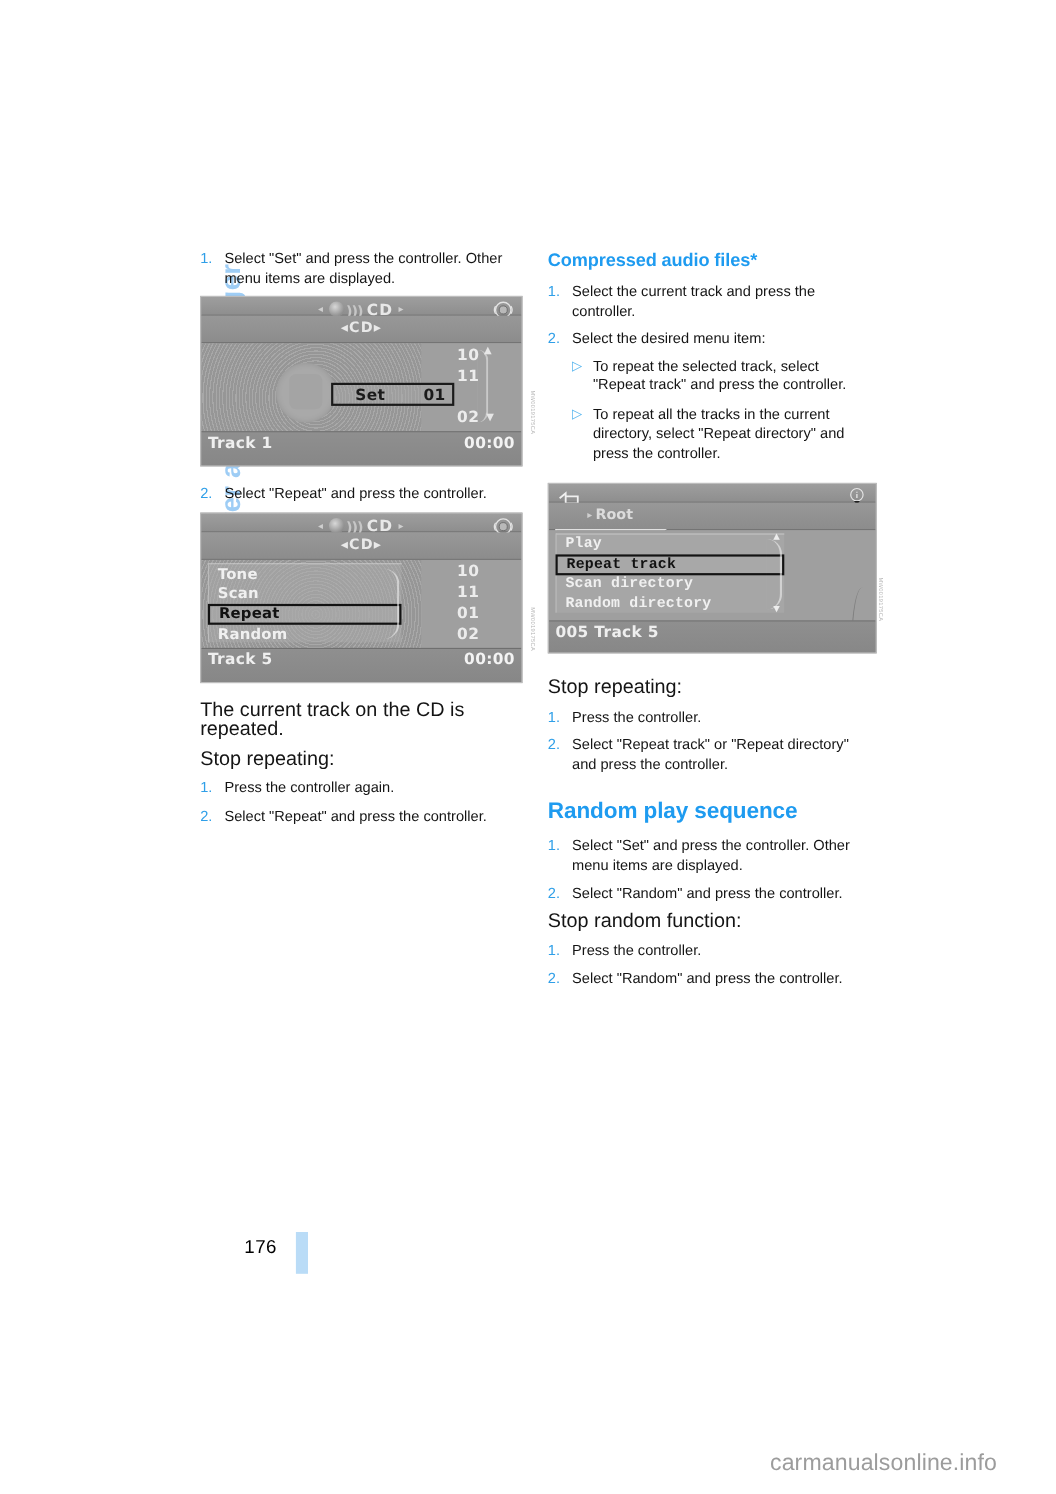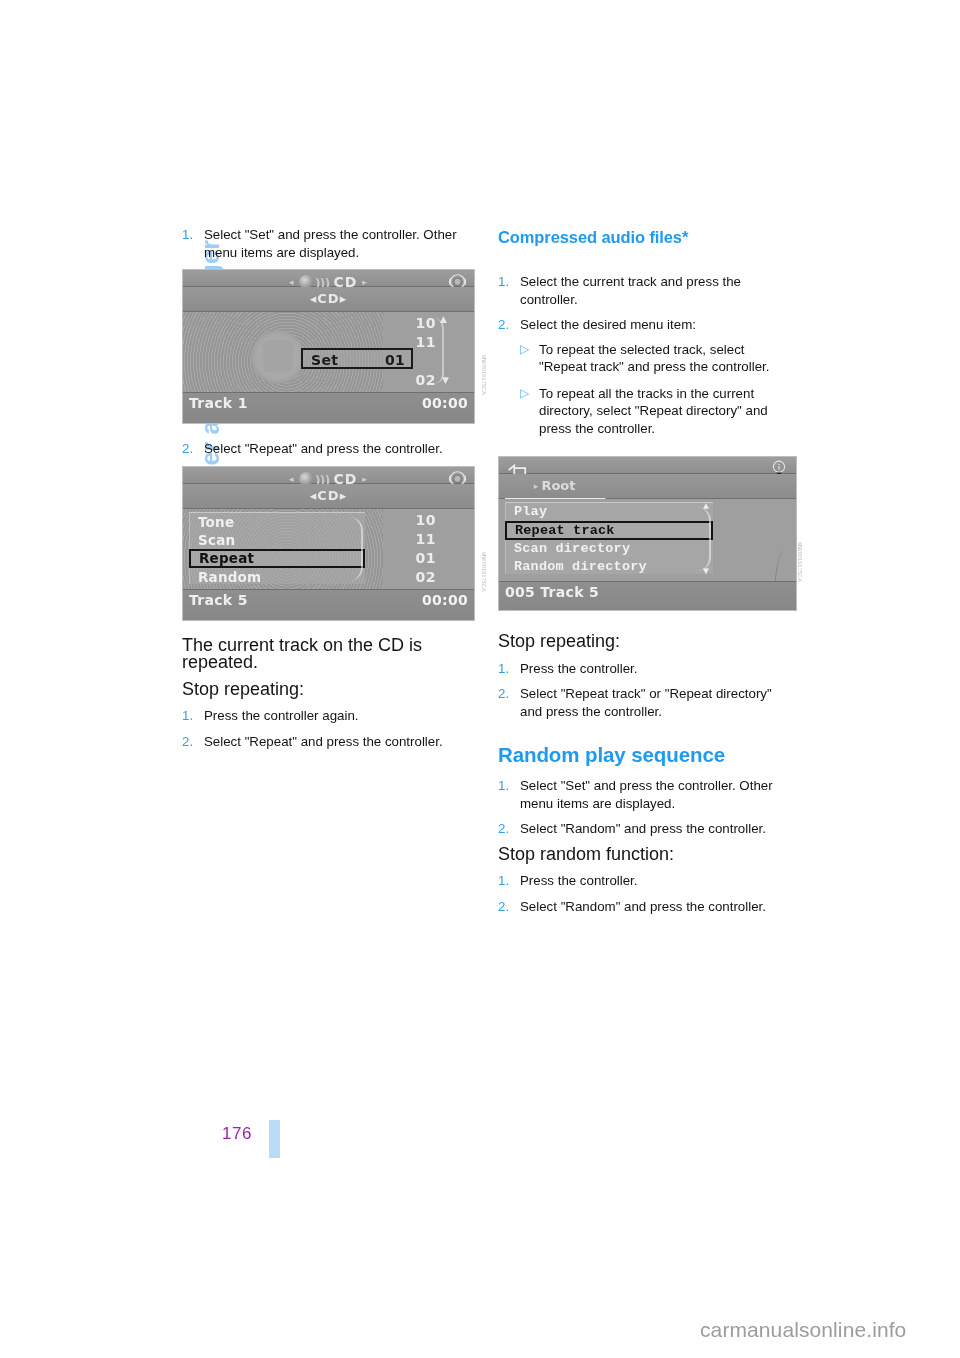--- a/index.html
+++ b/index.html
@@ -64,7 +64,7 @@
     margin-bottom: 11px;
     line-height: 22px;
   }
-  h2.sec.small { font-size: 16.5px; margin-bottom: 25px; }
+  h2.sec.small { font-size: 16.5px; margin-bottom: 8px; }
 
   p.body {
     font-size: 18px;

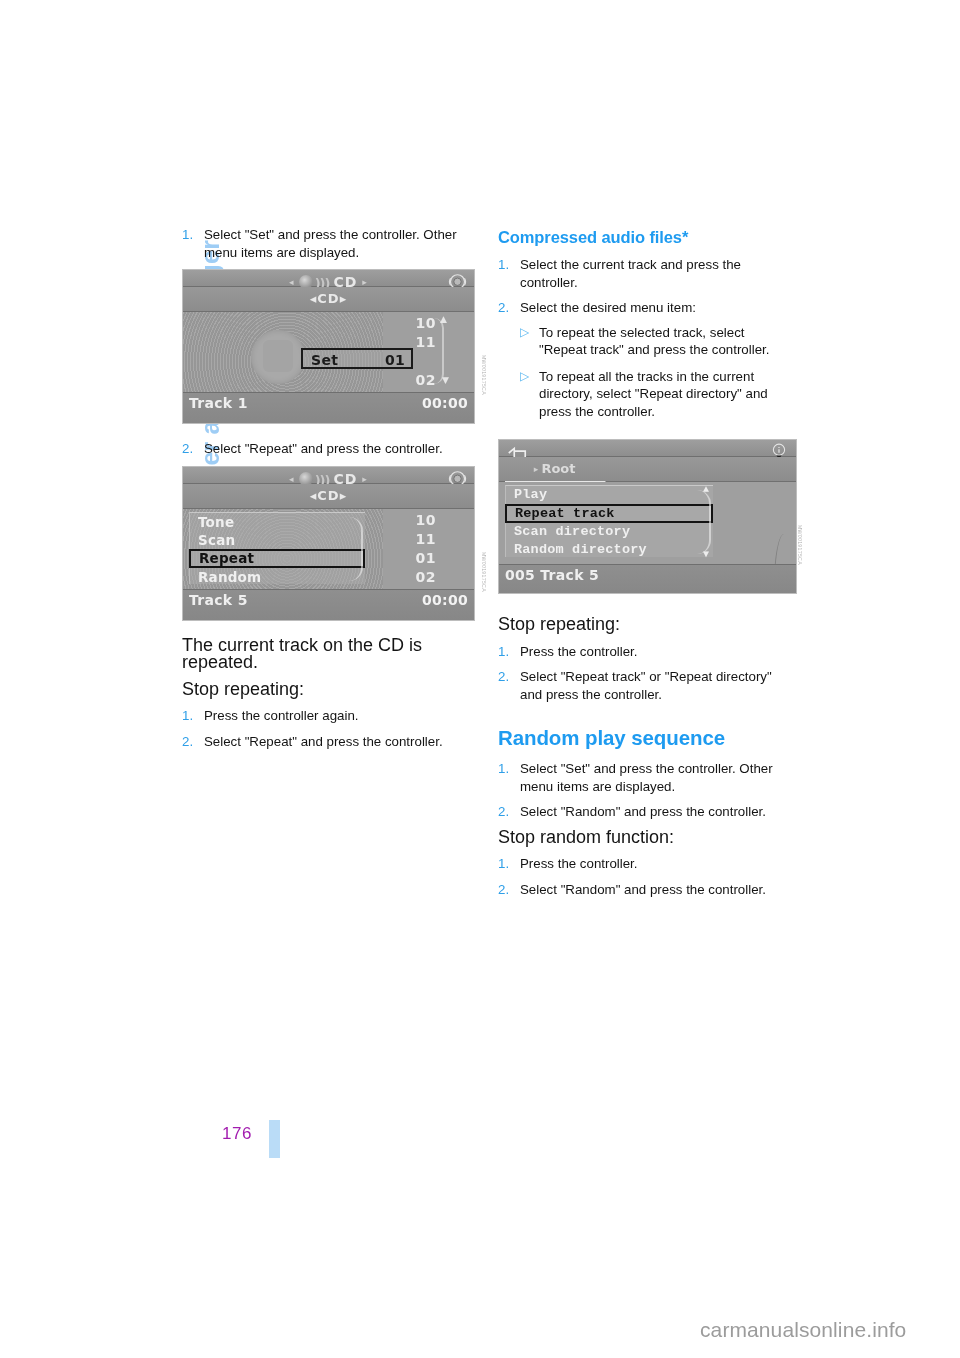--- a/index.html
+++ b/index.html
@@ -248,7 +248,7 @@
   .selbox.set {
     left: 118px; top: 36px; width: 112px; height: 21px;
   }
-  .selbox.set .lbl { position:absolute; left:8px; top:2px; }
+  .selbox.set .lbl { position:absolute; left:20px; top:2px; }
   .selbox.set .n   { position:absolute; right:6px; top:2px; }
 
   

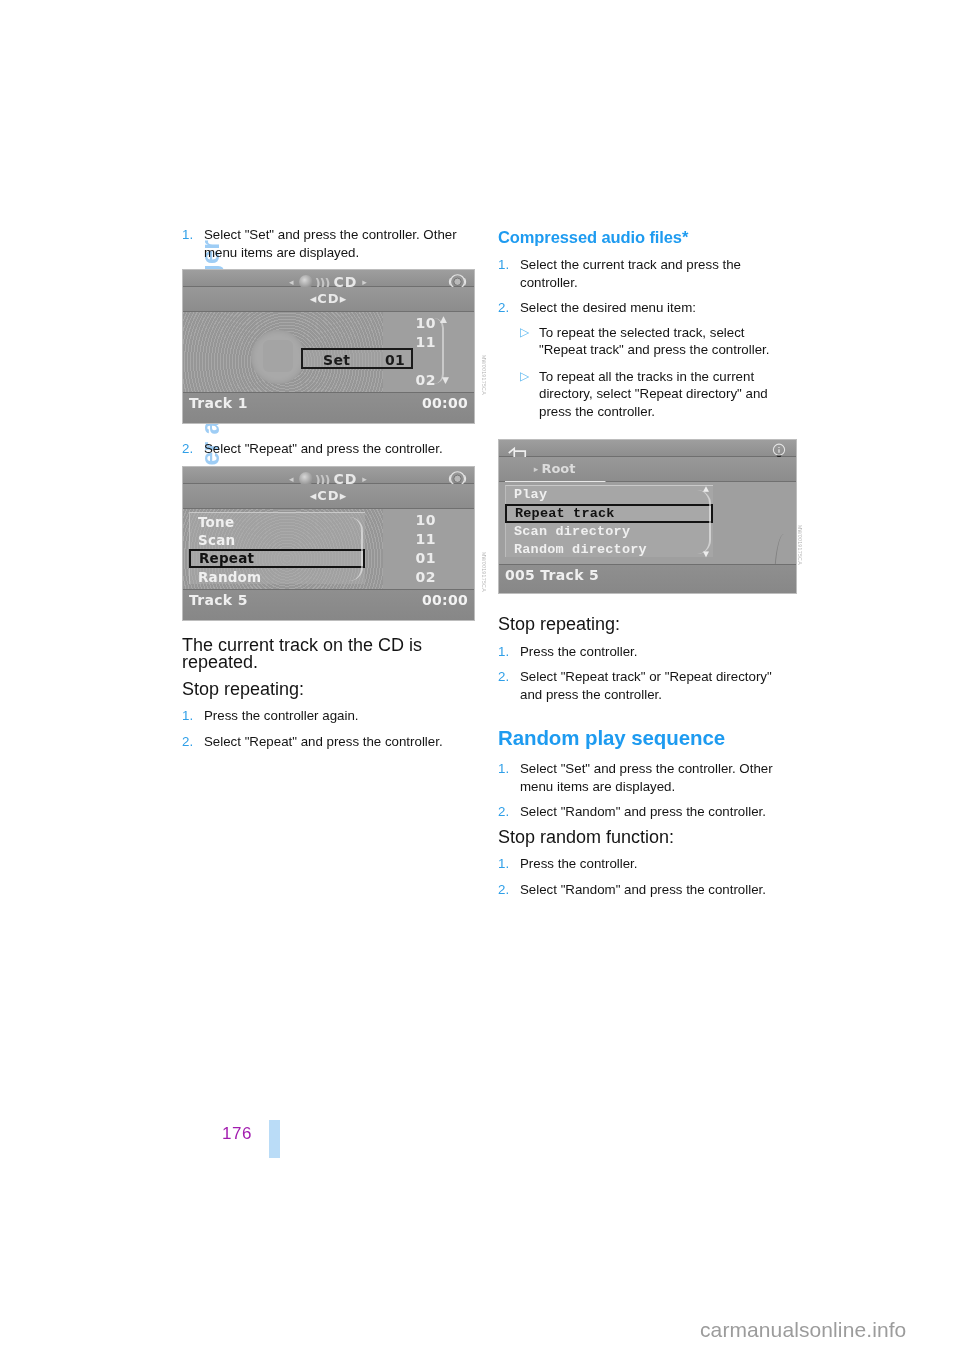--- a/index.html
+++ b/index.html
@@ -31,7 +31,7 @@
   .page-num {
     position: absolute;
     left: 222px; top: 1124px;
-    font-size: 17px; color: #a21caf;
+    font-size: 17px; color: #000000;
     letter-spacing: 0.5px;
   }
   .page-bar {

